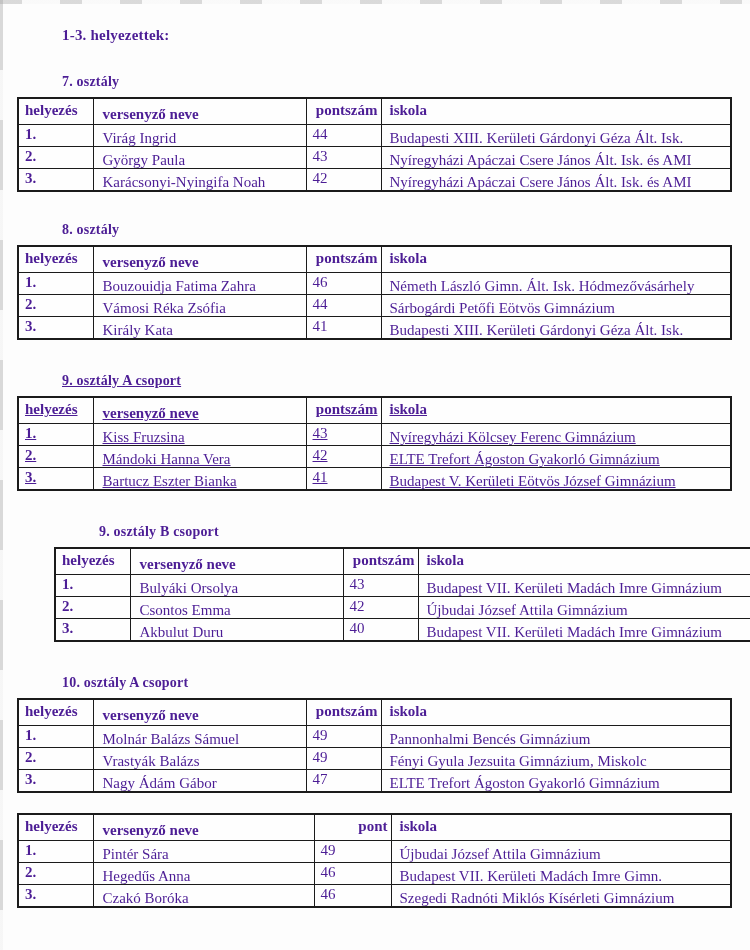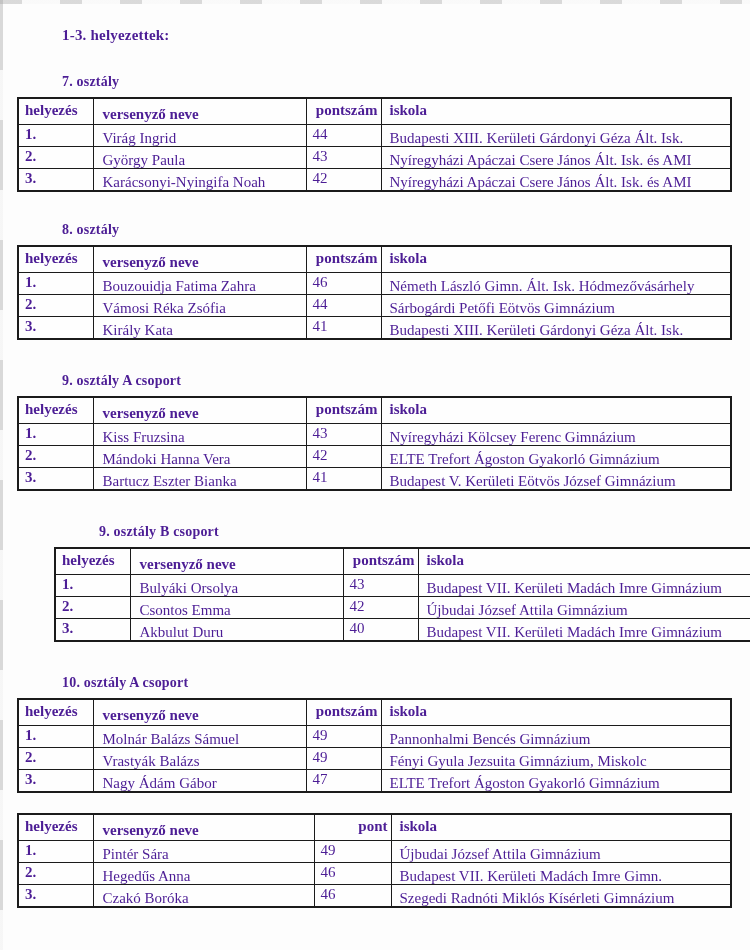--- a/index.html
+++ b/index.html
@@ -40,7 +40,7 @@
   .section { position: absolute; left: 17px; width: 713px; }
   .s0 { top: 61px; }
   .s1 { top: 209px; }
-  .s2 { top: 360px; }
+  .s2 { top: 360px; text-decoration: underline; }
   .s3 { top: 511px; padding-left: 37px; }
   .s4 { top: 662px; }
   .s5 { top: 813px; }

